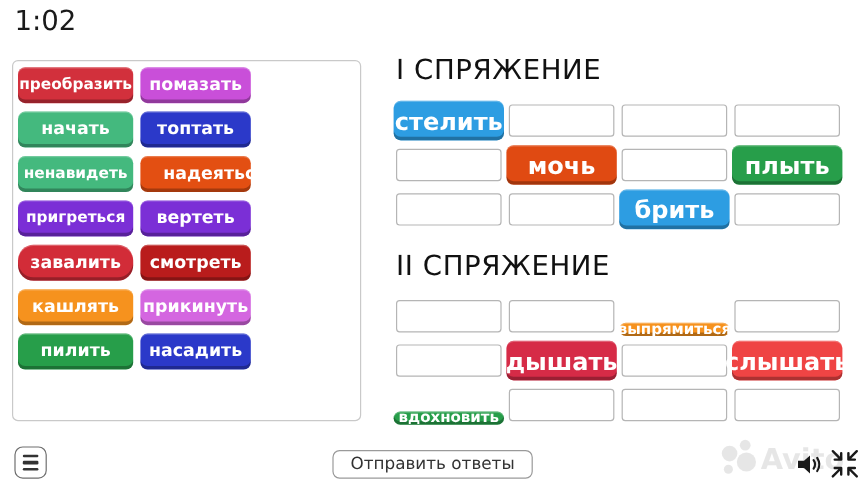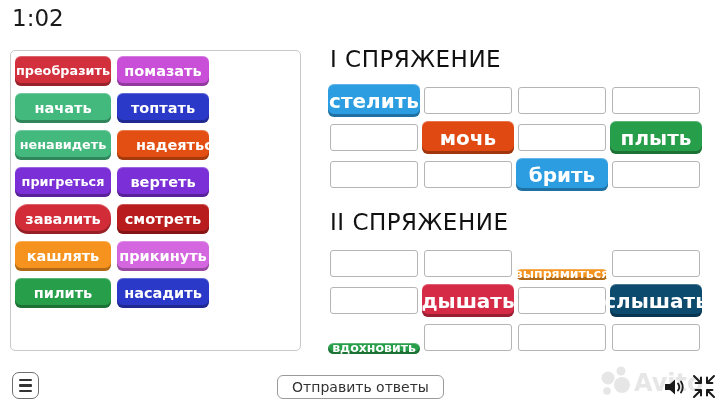--- a/index.html
+++ b/index.html
@@ -157,7 +157,7 @@
       <div class="slot"></div>
     </div>
     <div class="cell">
-      <div class="placed" style="background: #0c4a6e;">слышать</div>
+      <div class="placed" style="background: #ef4444;">слышать</div>
     </div>
     <div class="cell">
       <div class="placed small" style="background: rgb(39, 158, 74);">вдохновить</div>

